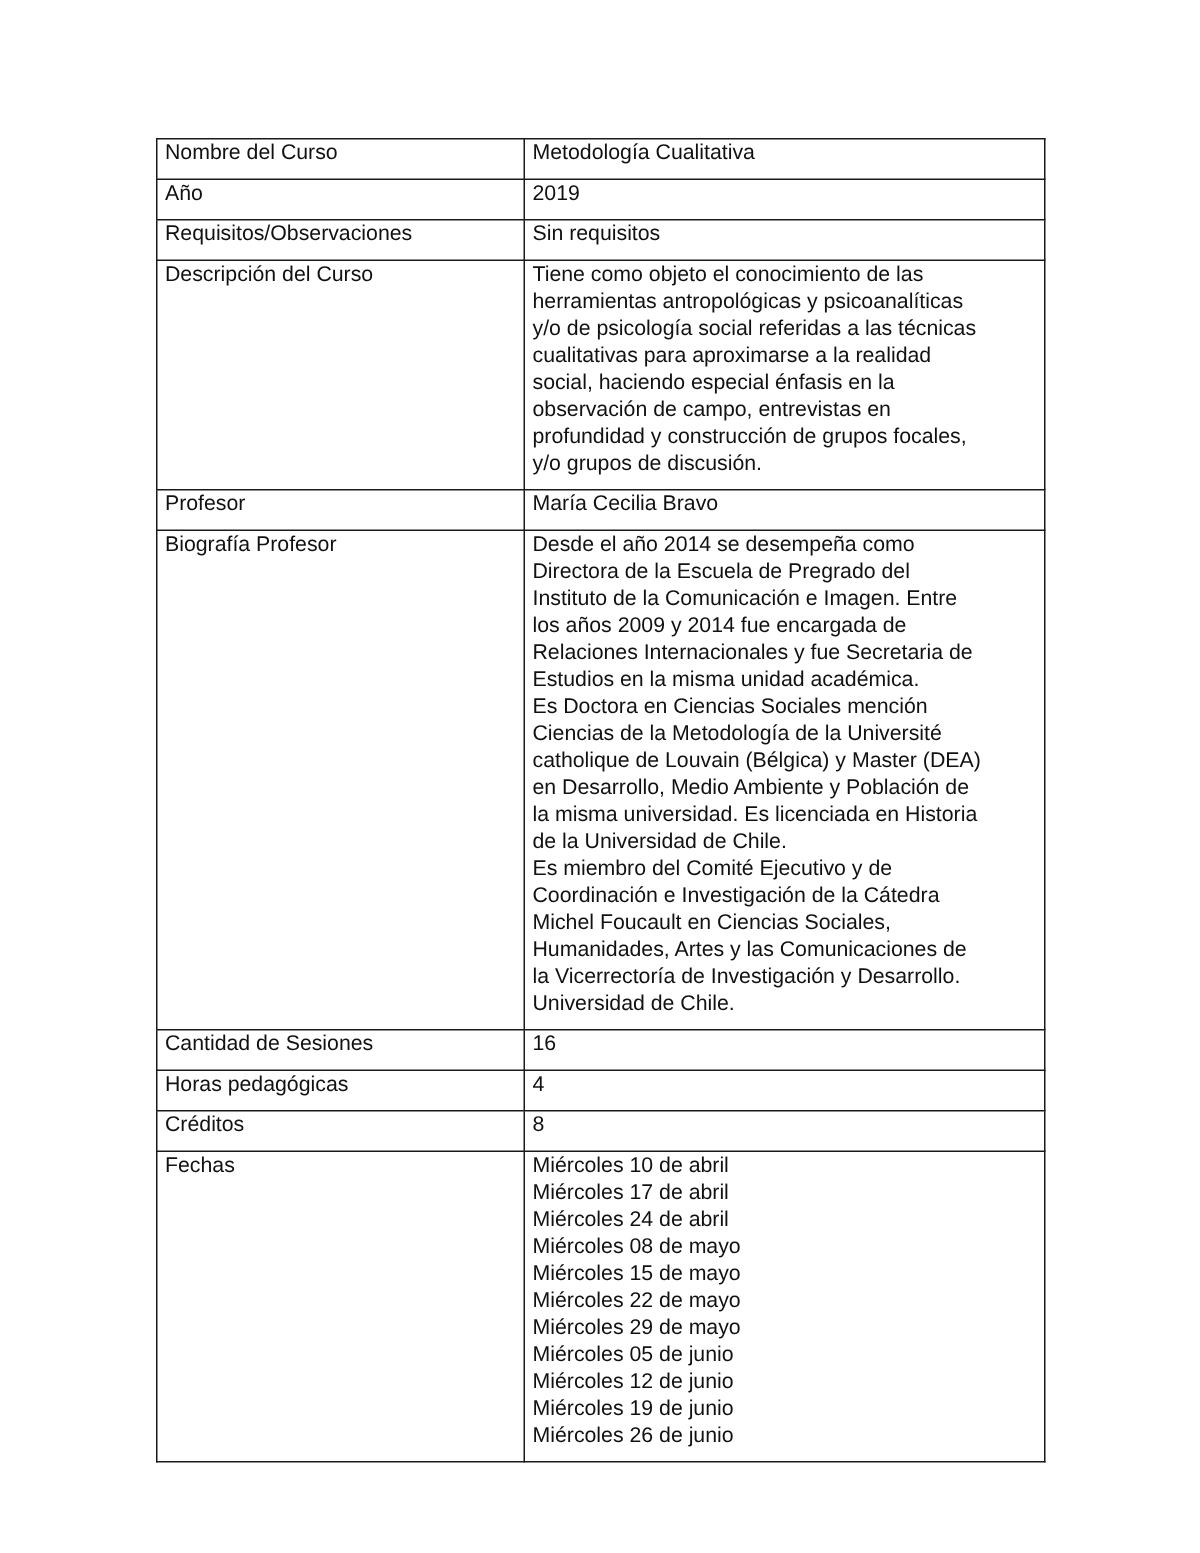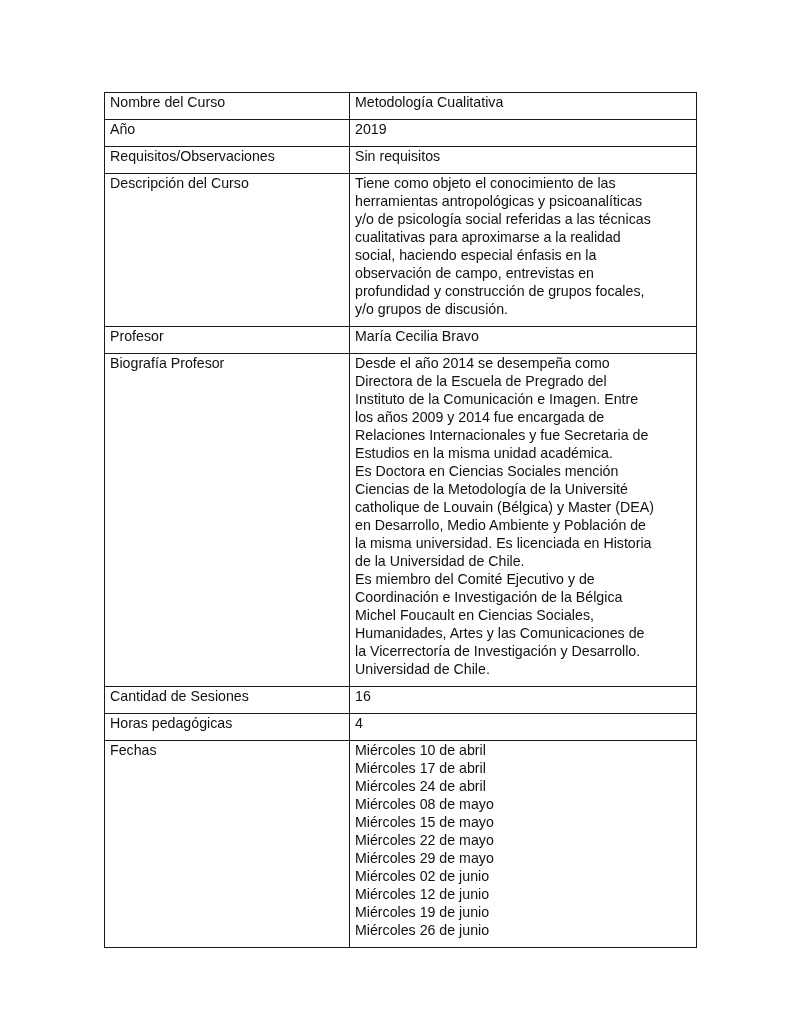--- a/index.html
+++ b/index.html
@@ -100,7 +100,7 @@
           <span>la misma universidad. Es licenciada en Historia</span>
           <span>de la Universidad de Chile.</span>
           <span>Es miembro del Comité Ejecutivo y de</span>
-          <span>Coordinación e Investigación de la Bélgica</span>
+          <span>Coordinación e Investigación de la Cátedra</span>
           <span>Michel Foucault en Ciencias Sociales,</span>
           <span>Humanidades, Artes y las Comunicaciones de</span>
           <span>la Vicerrectoría de Investigación y Desarrollo.</span>

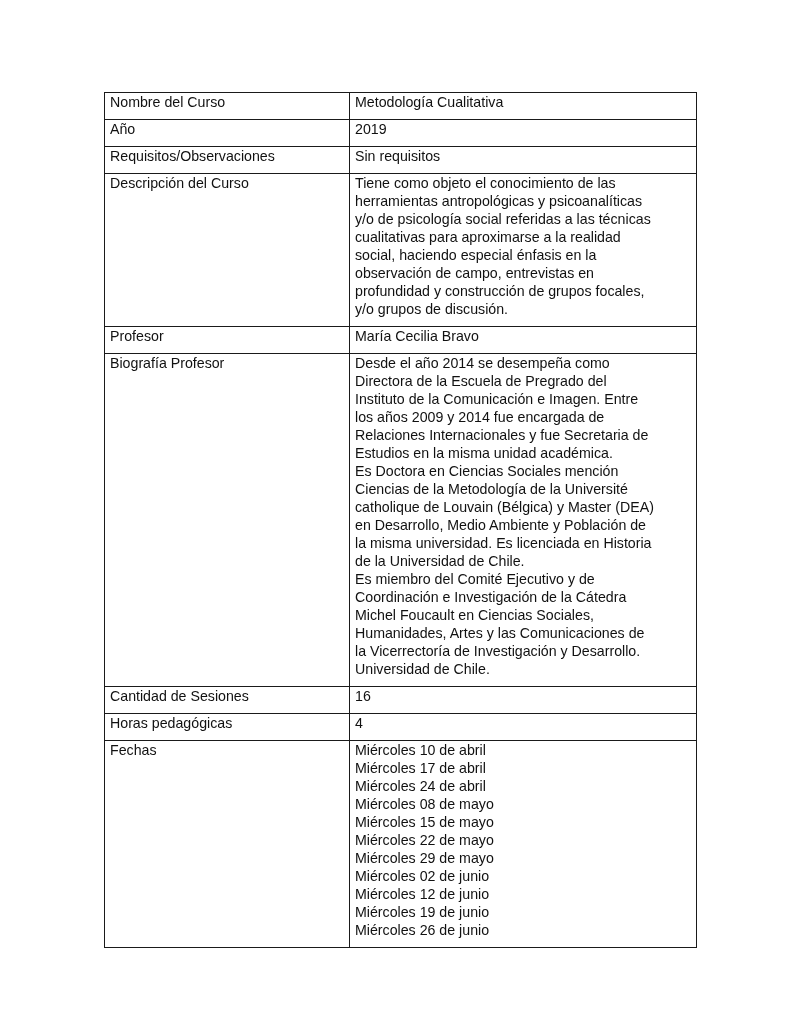--- a/index.html
+++ b/index.html
@@ -116,6 +116,10 @@
         <td>4</td>
       </tr>
       <tr>
+        <td>Créditos</td>
+        <td>8</td>
+      </tr>
+      <tr>
         <td>Fechas</td>
         <td class="multi-line">
           <span>Miércoles 10 de abril</span>

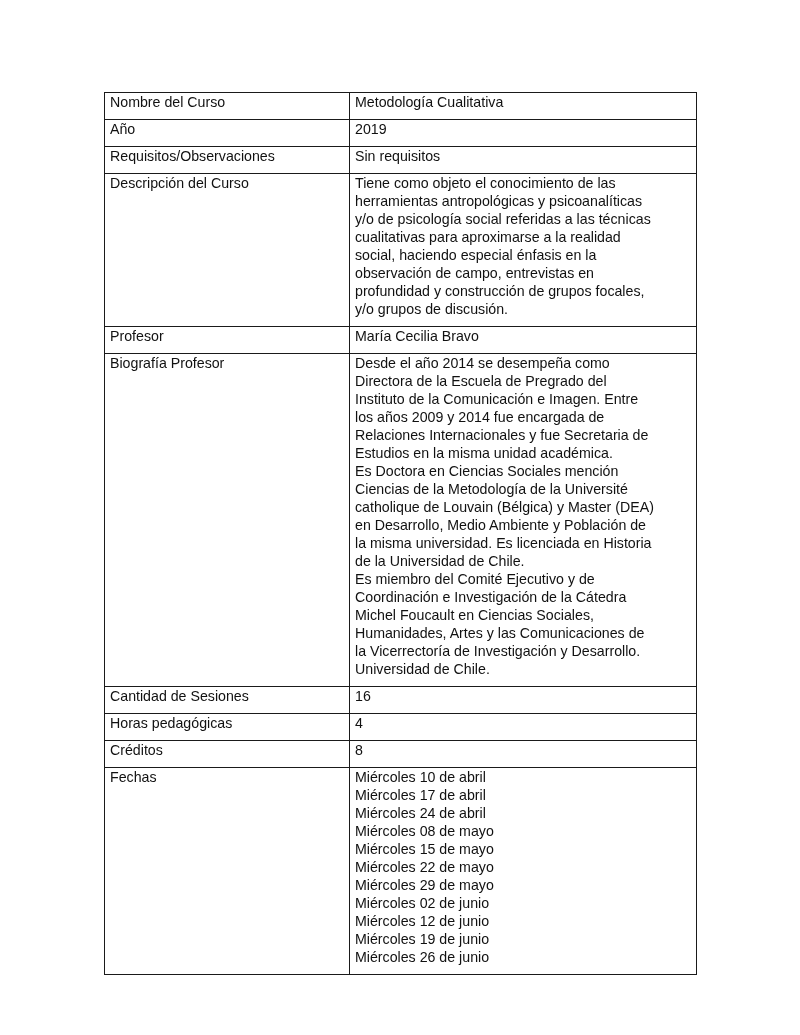--- a/index.html
+++ b/index.html
@@ -129,7 +129,7 @@
           <span>Miércoles 15 de mayo</span>
           <span>Miércoles 22 de mayo</span>
           <span>Miércoles 29 de mayo</span>
-          <span>Miércoles 02 de junio</span>
+          <span>Miércoles 05 de junio</span>
           <span>Miércoles 12 de junio</span>
           <span>Miércoles 19 de junio</span>
           <span>Miércoles 26 de junio</span>

